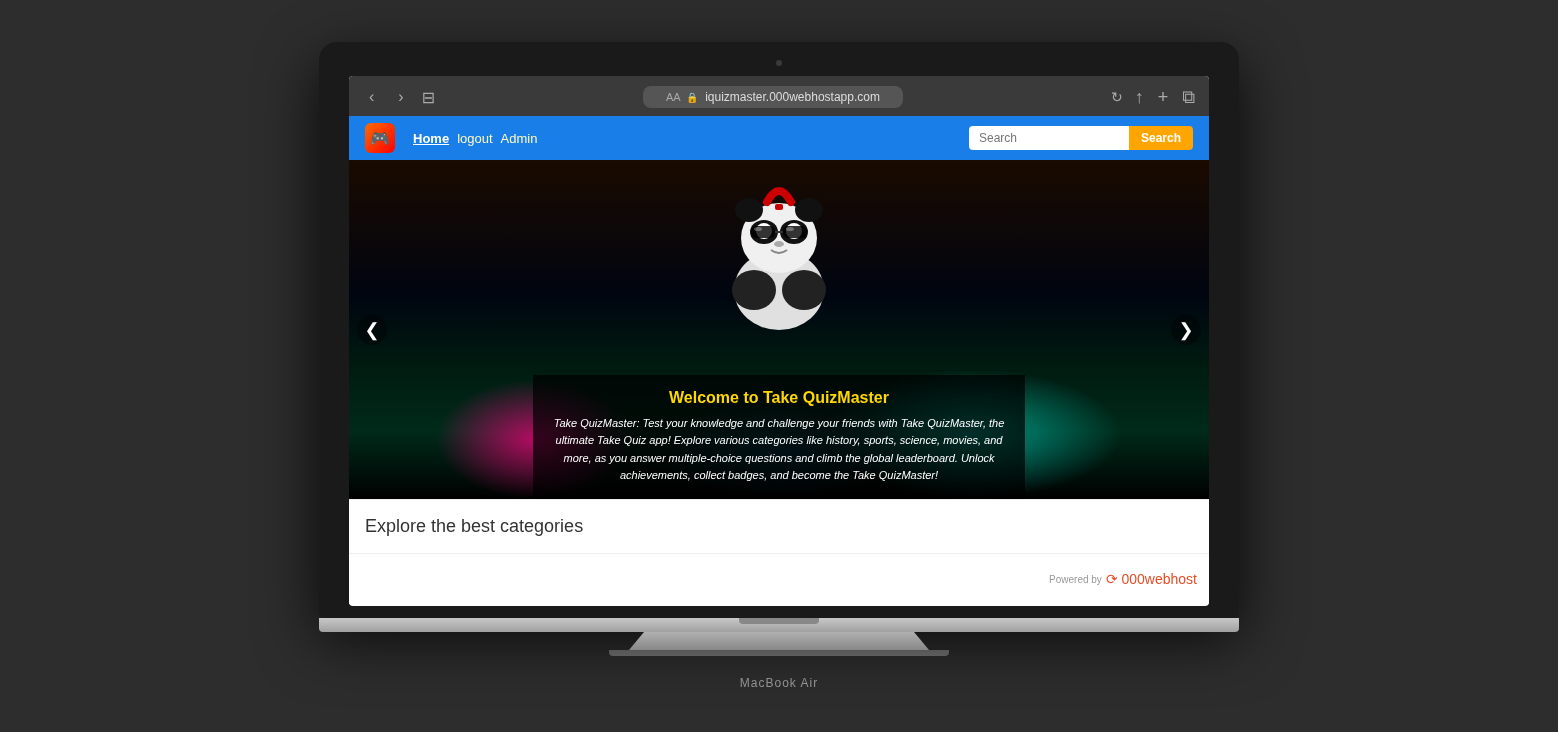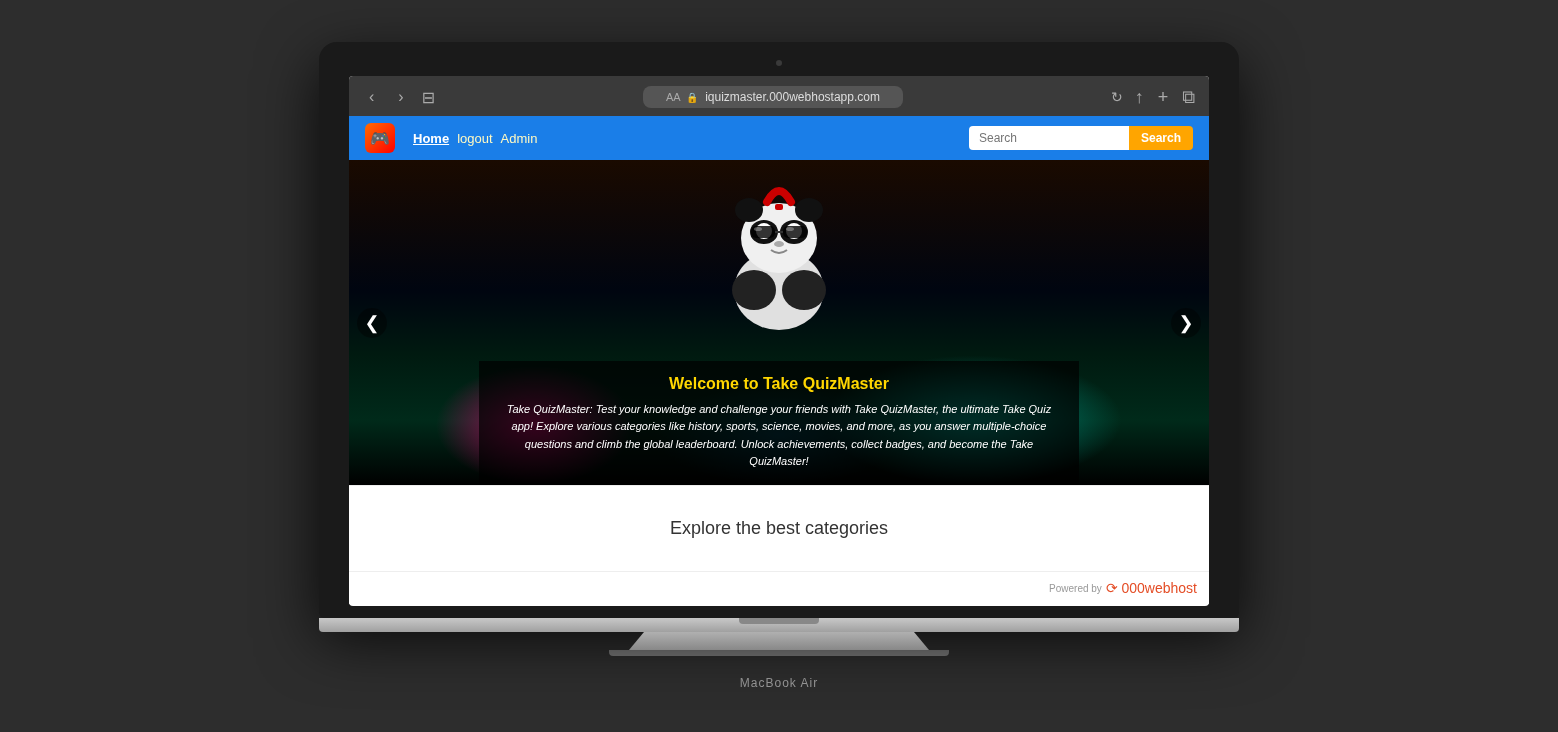--- a/index.html
+++ b/index.html
@@ -260,7 +260,7 @@
       bottom: 0;
       left: 50%;
       transform: translateX(-50%);
-      width: 600px;
+      width: 492px;
       background: rgba(0,0,0,0.7);
       padding: 14px 20px;
       text-align: center;

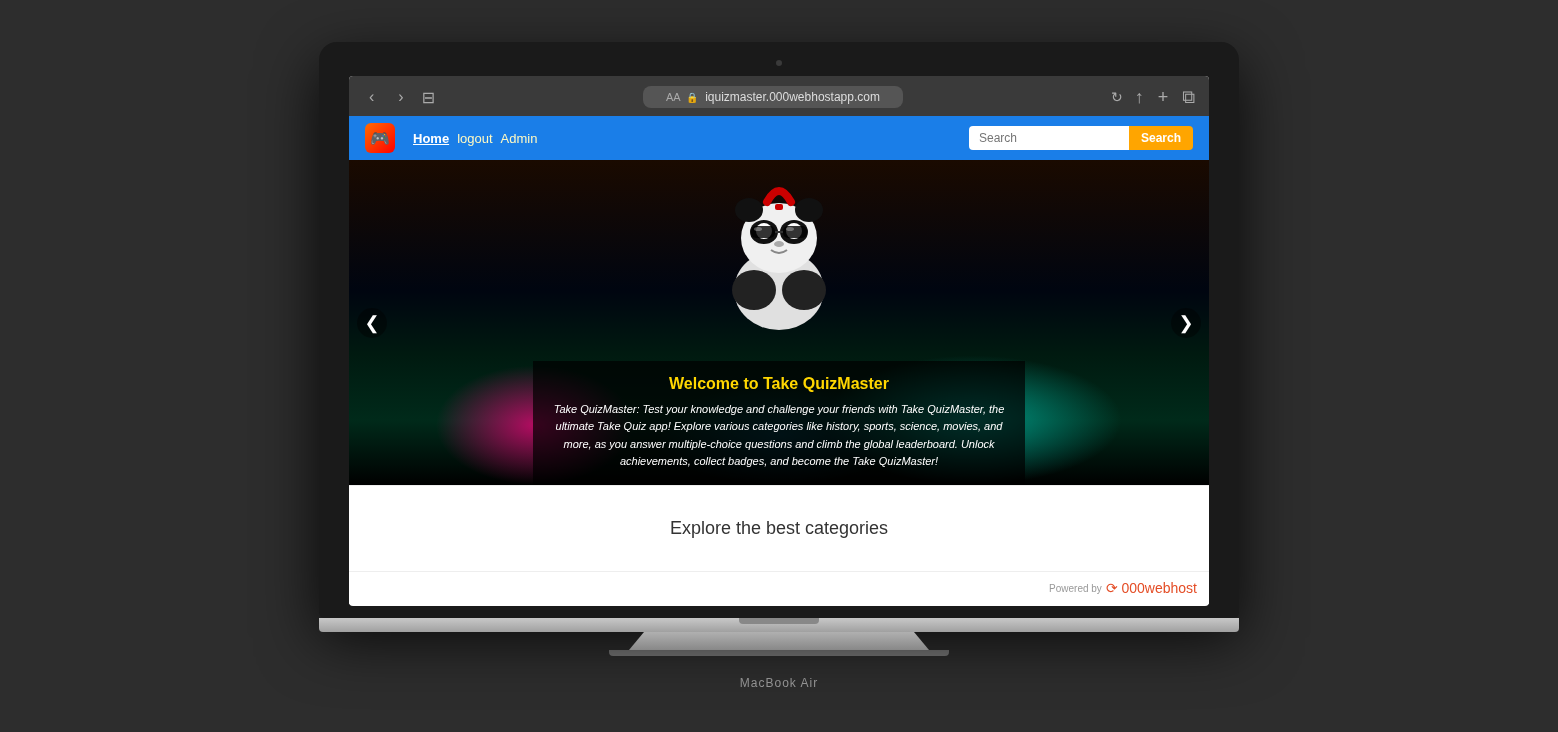--- a/index.html
+++ b/index.html
@@ -303,8 +303,7 @@
     
     .categories-section {
       background: #fff;
-      padding: 32px;
-      text-align: center;
+      padding: 16px;
       flex-shrink: 0;
       border-top: 1px solid #eee;
     }

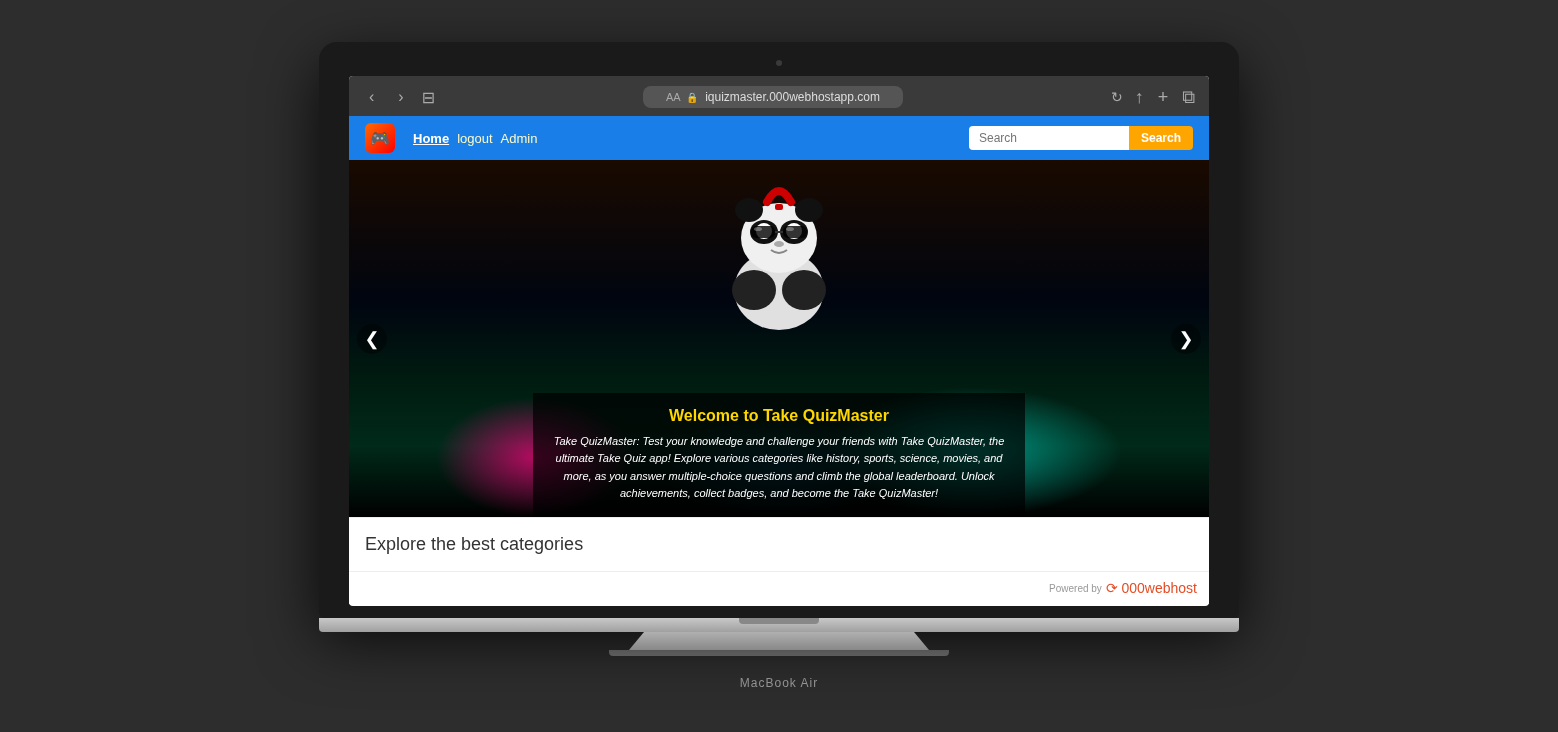--- a/index.html
+++ b/index.html
@@ -320,7 +320,7 @@
       display: flex;
       align-items: center;
       justify-content: flex-end;
-      padding: 8px 12px;
+      padding: 17px 12px;
       font-size: 10px;
       color: #999;
       border-top: 1px solid #eee;

